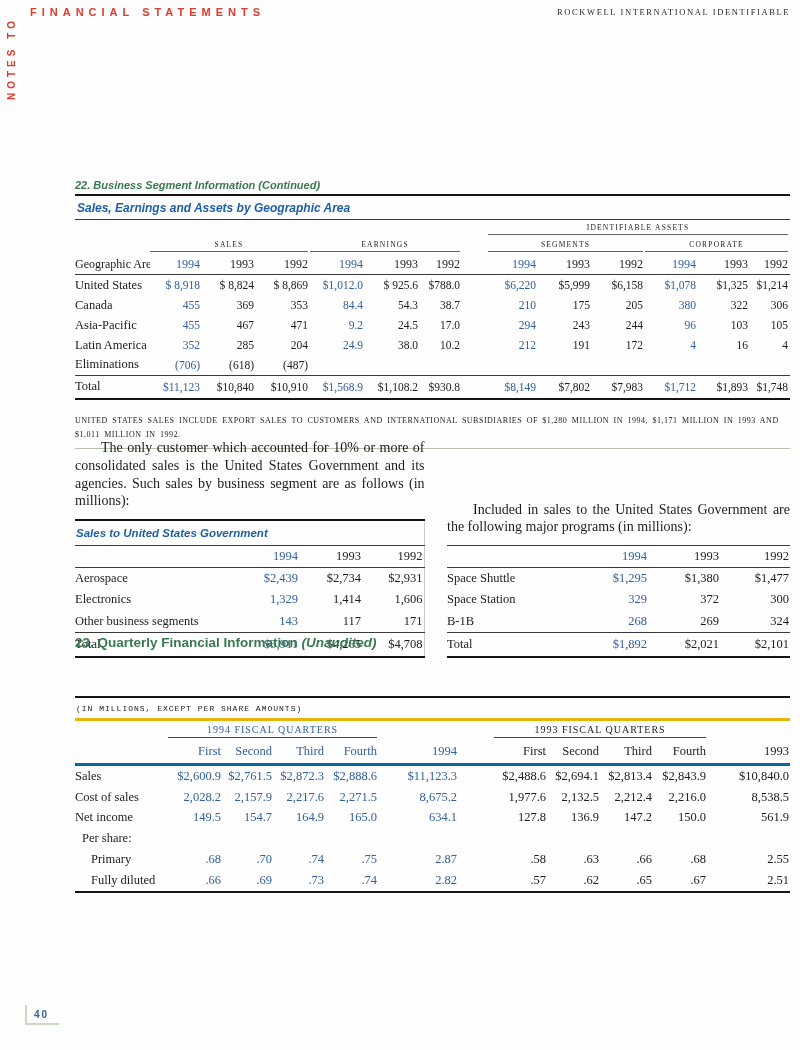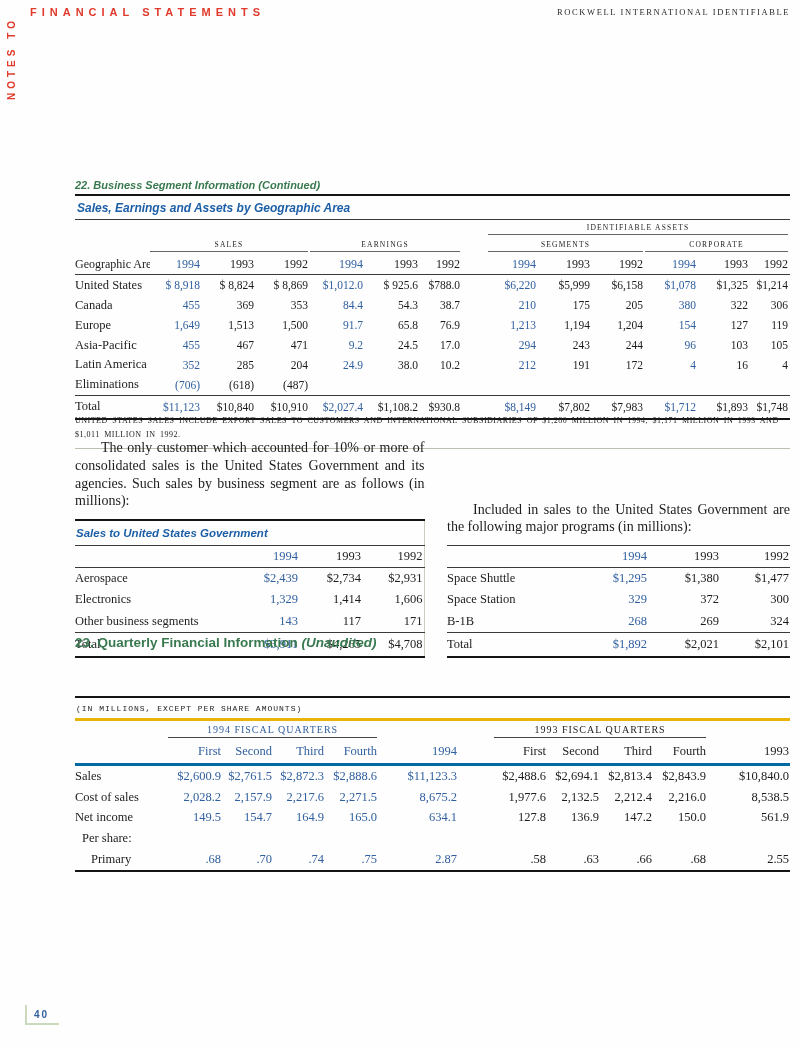--- a/index.html
+++ b/index.html
@@ -169,21 +169,6 @@
             <td class="num">306</td>
           </tr>
           <tr>
-            <td class="geo-label">Europe</td>
-            <td class="num blue">1,649</td>
-            <td class="num">1,513</td>
-            <td class="num">1,500</td>
-            <td class="num blue">91.7</td>
-            <td class="num">65.8</td>
-            <td class="num">76.9</td>
-            <td class="num blue">1,213</td>
-            <td class="num">1,194</td>
-            <td class="num">1,204</td>
-            <td class="num blue">154</td>
-            <td class="num">127</td>
-            <td class="num">119</td>
-          </tr>
-          <tr>
             <td class="geo-label">Asia-Pacific</td>
             <td class="num blue">455</td>
             <td class="num">467</td>

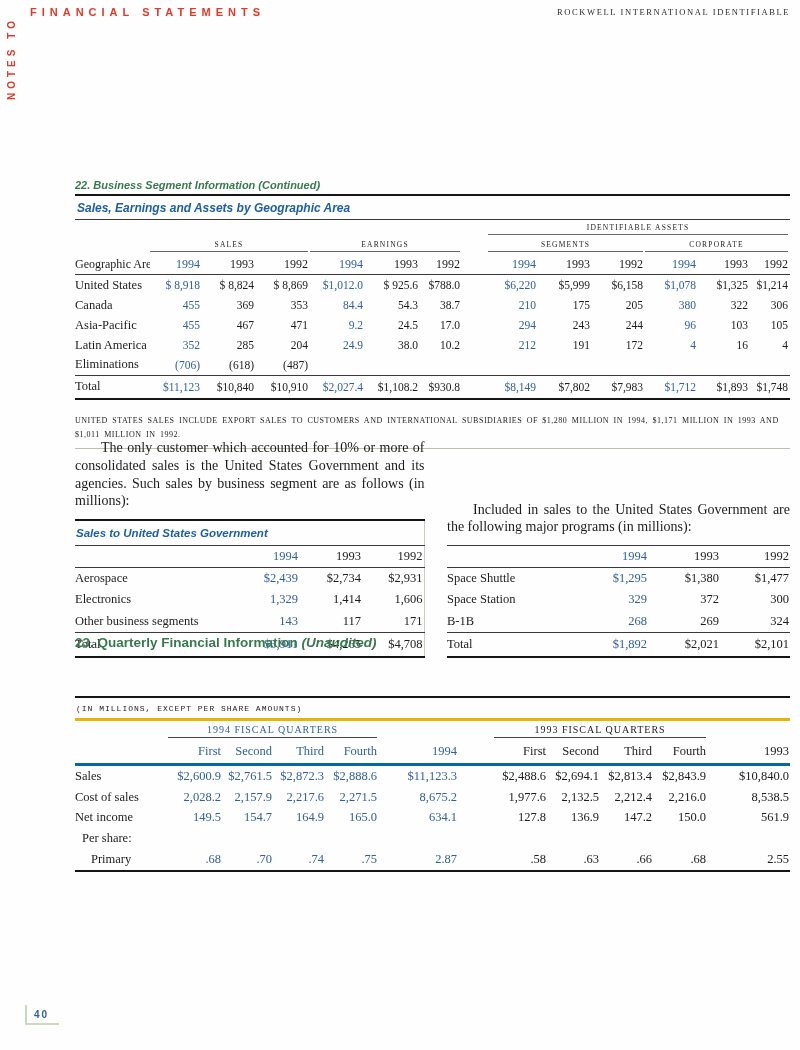--- a/index.html
+++ b/index.html
@@ -218,7 +218,7 @@
             <td class="num blue">$11,123</td>
             <td class="num">$10,840</td>
             <td class="num">$10,910</td>
-            <td class="num blue">$2,027.4</td>
+            <td class="num blue">$1,568.9</td>
             <td class="num">$1,108.2</td>
             <td class="num">$930.8</td>
             <td class="num blue">$8,149</td>

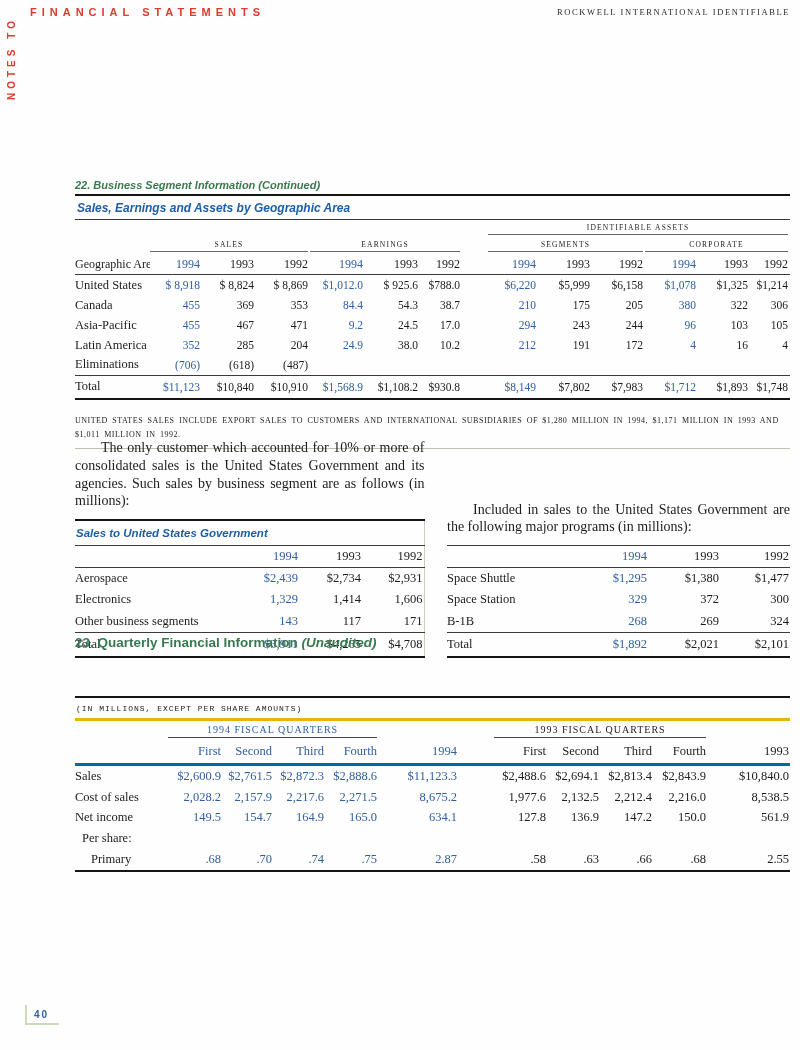--- a/index.html
+++ b/index.html
@@ -436,6 +436,19 @@
             <td class="num">.68</td>
             <td class="num">2.55</td>
           </tr>
+          <tr class="q-last">
+            <td style="padding-left: 16px;">Fully diluted</td>
+            <td class="num blue">.66</td>
+            <td class="num blue">.69</td>
+            <td class="num blue">.73</td>
+            <td class="num blue">.74</td>
+            <td class="num blue">2.82</td>
+            <td class="num">.57</td>
+            <td class="num">.62</td>
+            <td class="num">.65</td>
+            <td class="num">.67</td>
+            <td class="num">2.51</td>
+          </tr>
           <tr>
             <td class="q-bottom" colspan="11"></td>
           </tr>

